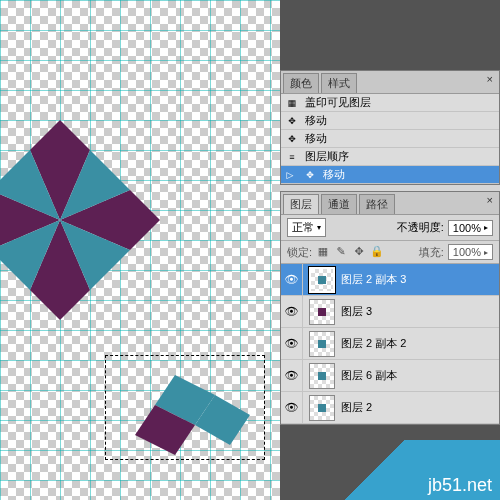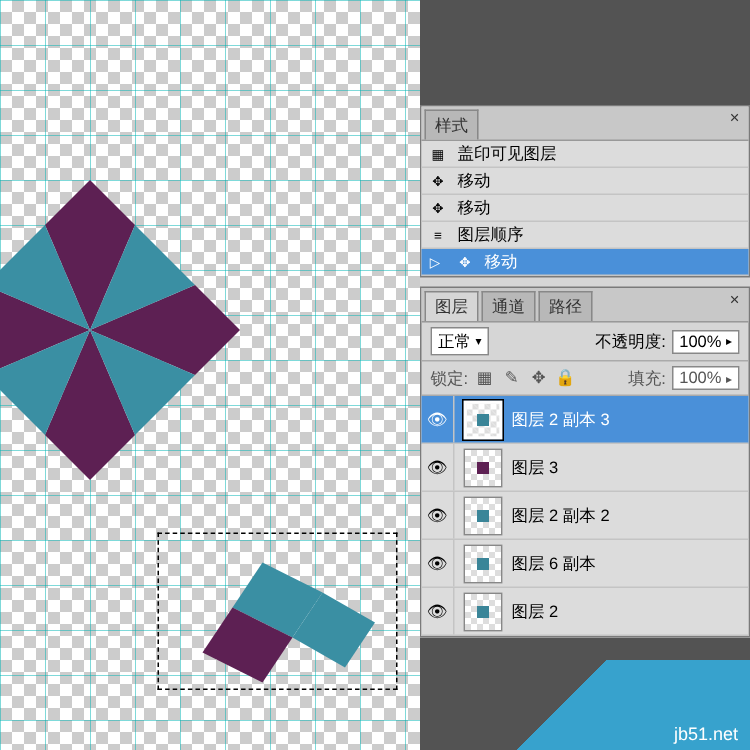--- a/index.html
+++ b/index.html
@@ -66,6 +66,7 @@
 <div class="panels">
   <div class="panel">
     <div class="tabs">
+      <div class="tab">颜色</div>
       <div class="tab">样式</div>
       <div class="tab close">×</div>
     </div>

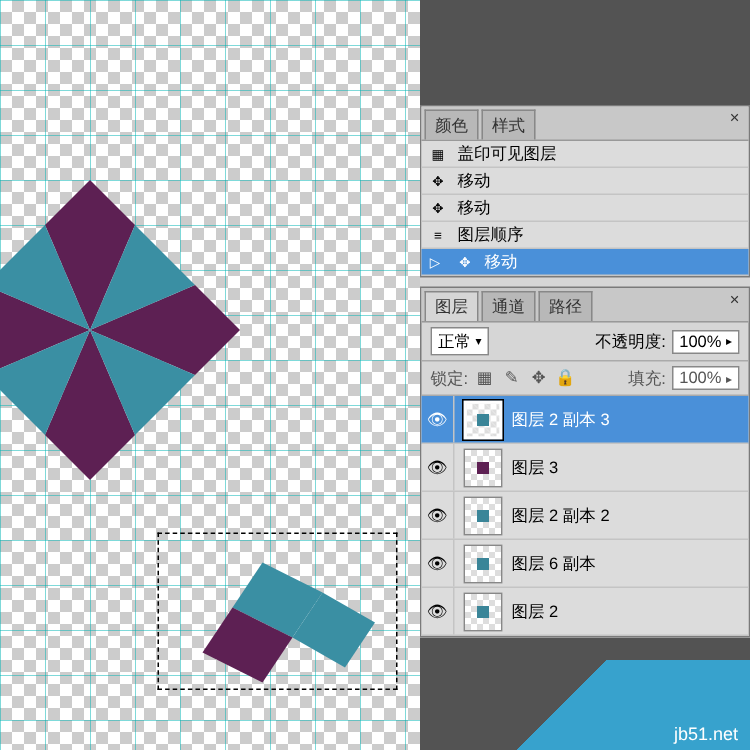--- a/index.html
+++ b/index.html
@@ -31,7 +31,7 @@
 .thumb .dot{position:absolute;top:50%;left:50%;width:8px;height:8px;transform:translate(-50%,-50%);background:#3a8598}
 .star{position:absolute}
 .star svg{display:block}
-.wm{position:absolute;bottom:0;right:0;width:200px;height:60px;background:linear-gradient(135deg,transparent 40%,#37a2cd 40%);color:#fff;display:flex;align-items:flex-end;justify-content:flex-end;padding:4px 8px;font-size:12px}
+.wm{position:absolute;bottom:0;right:0;width:200px;height:60px;background:linear-gradient(135deg,transparent 40%,#37a2cd 40%);color:#fff;display:flex;align-items:flex-end;justify-content:flex-end;padding:4px 8px;font-size:18px}
 </style>
 </head>
 <body>

